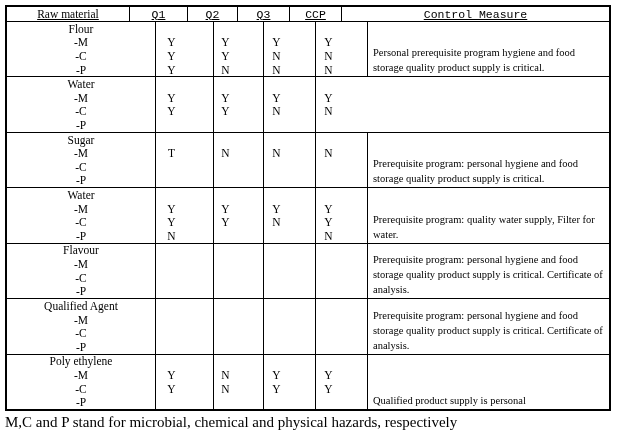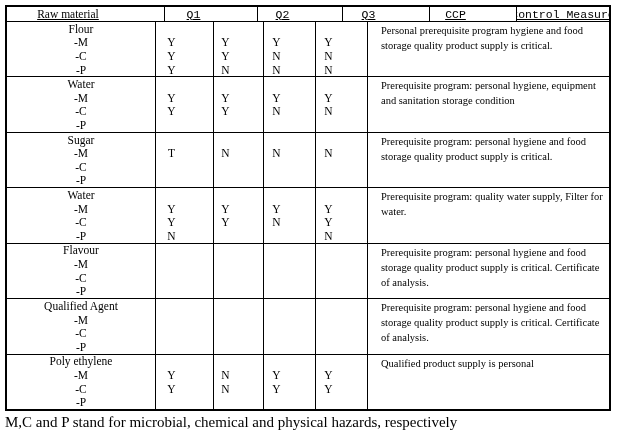--- a/index.html
+++ b/index.html
@@ -17,7 +17,6 @@
     flex: 0 0 14px;
     display: grid;
     grid-template-columns: 122px 58px 50px 52px 52px 1fr;
-    gap: 35px;
   }
   .hcell {
     display: flex; align-items: center; justify-content: center;

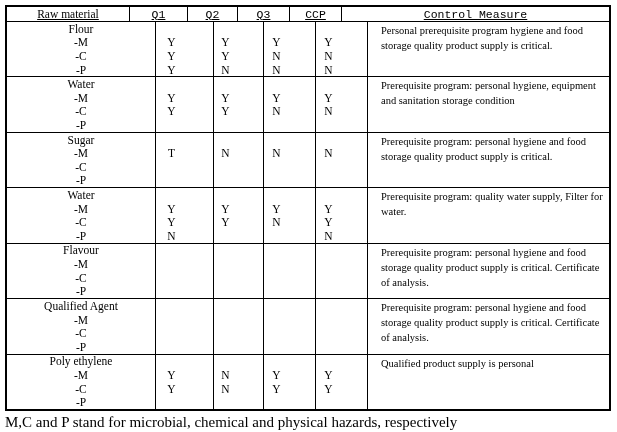--- a/index.html
+++ b/index.html
@@ -38,8 +38,8 @@
     font-size: 11.5px; white-space: nowrap;
   }
   .c-cm {
-    display: flex; align-items: flex-start;
-    padding: 1px 2px 1px 13px;
+    display: flex; align-items: flex-end;
+    padding: 1px 2px 1px 5px;
   }
   .cmtext { font-size: 10.5px; line-height: 15px; }
 

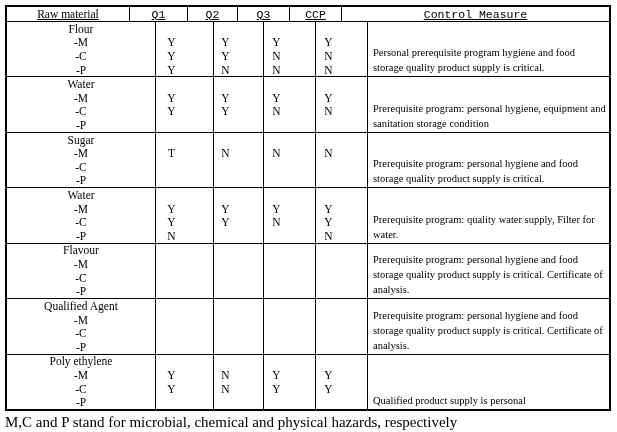--- a/index.html
+++ b/index.html
@@ -141,9 +141,6 @@
       <div class="ln">N</div>
       <div class="ln"></div>
     </div>
-    <div class="cell c-cm">
-      <div class="cmtext">Prerequisite program: personal hygiene, equipment and sanitation storage condition</div>
-    </div>
   </div>
 
   <div class="block">

